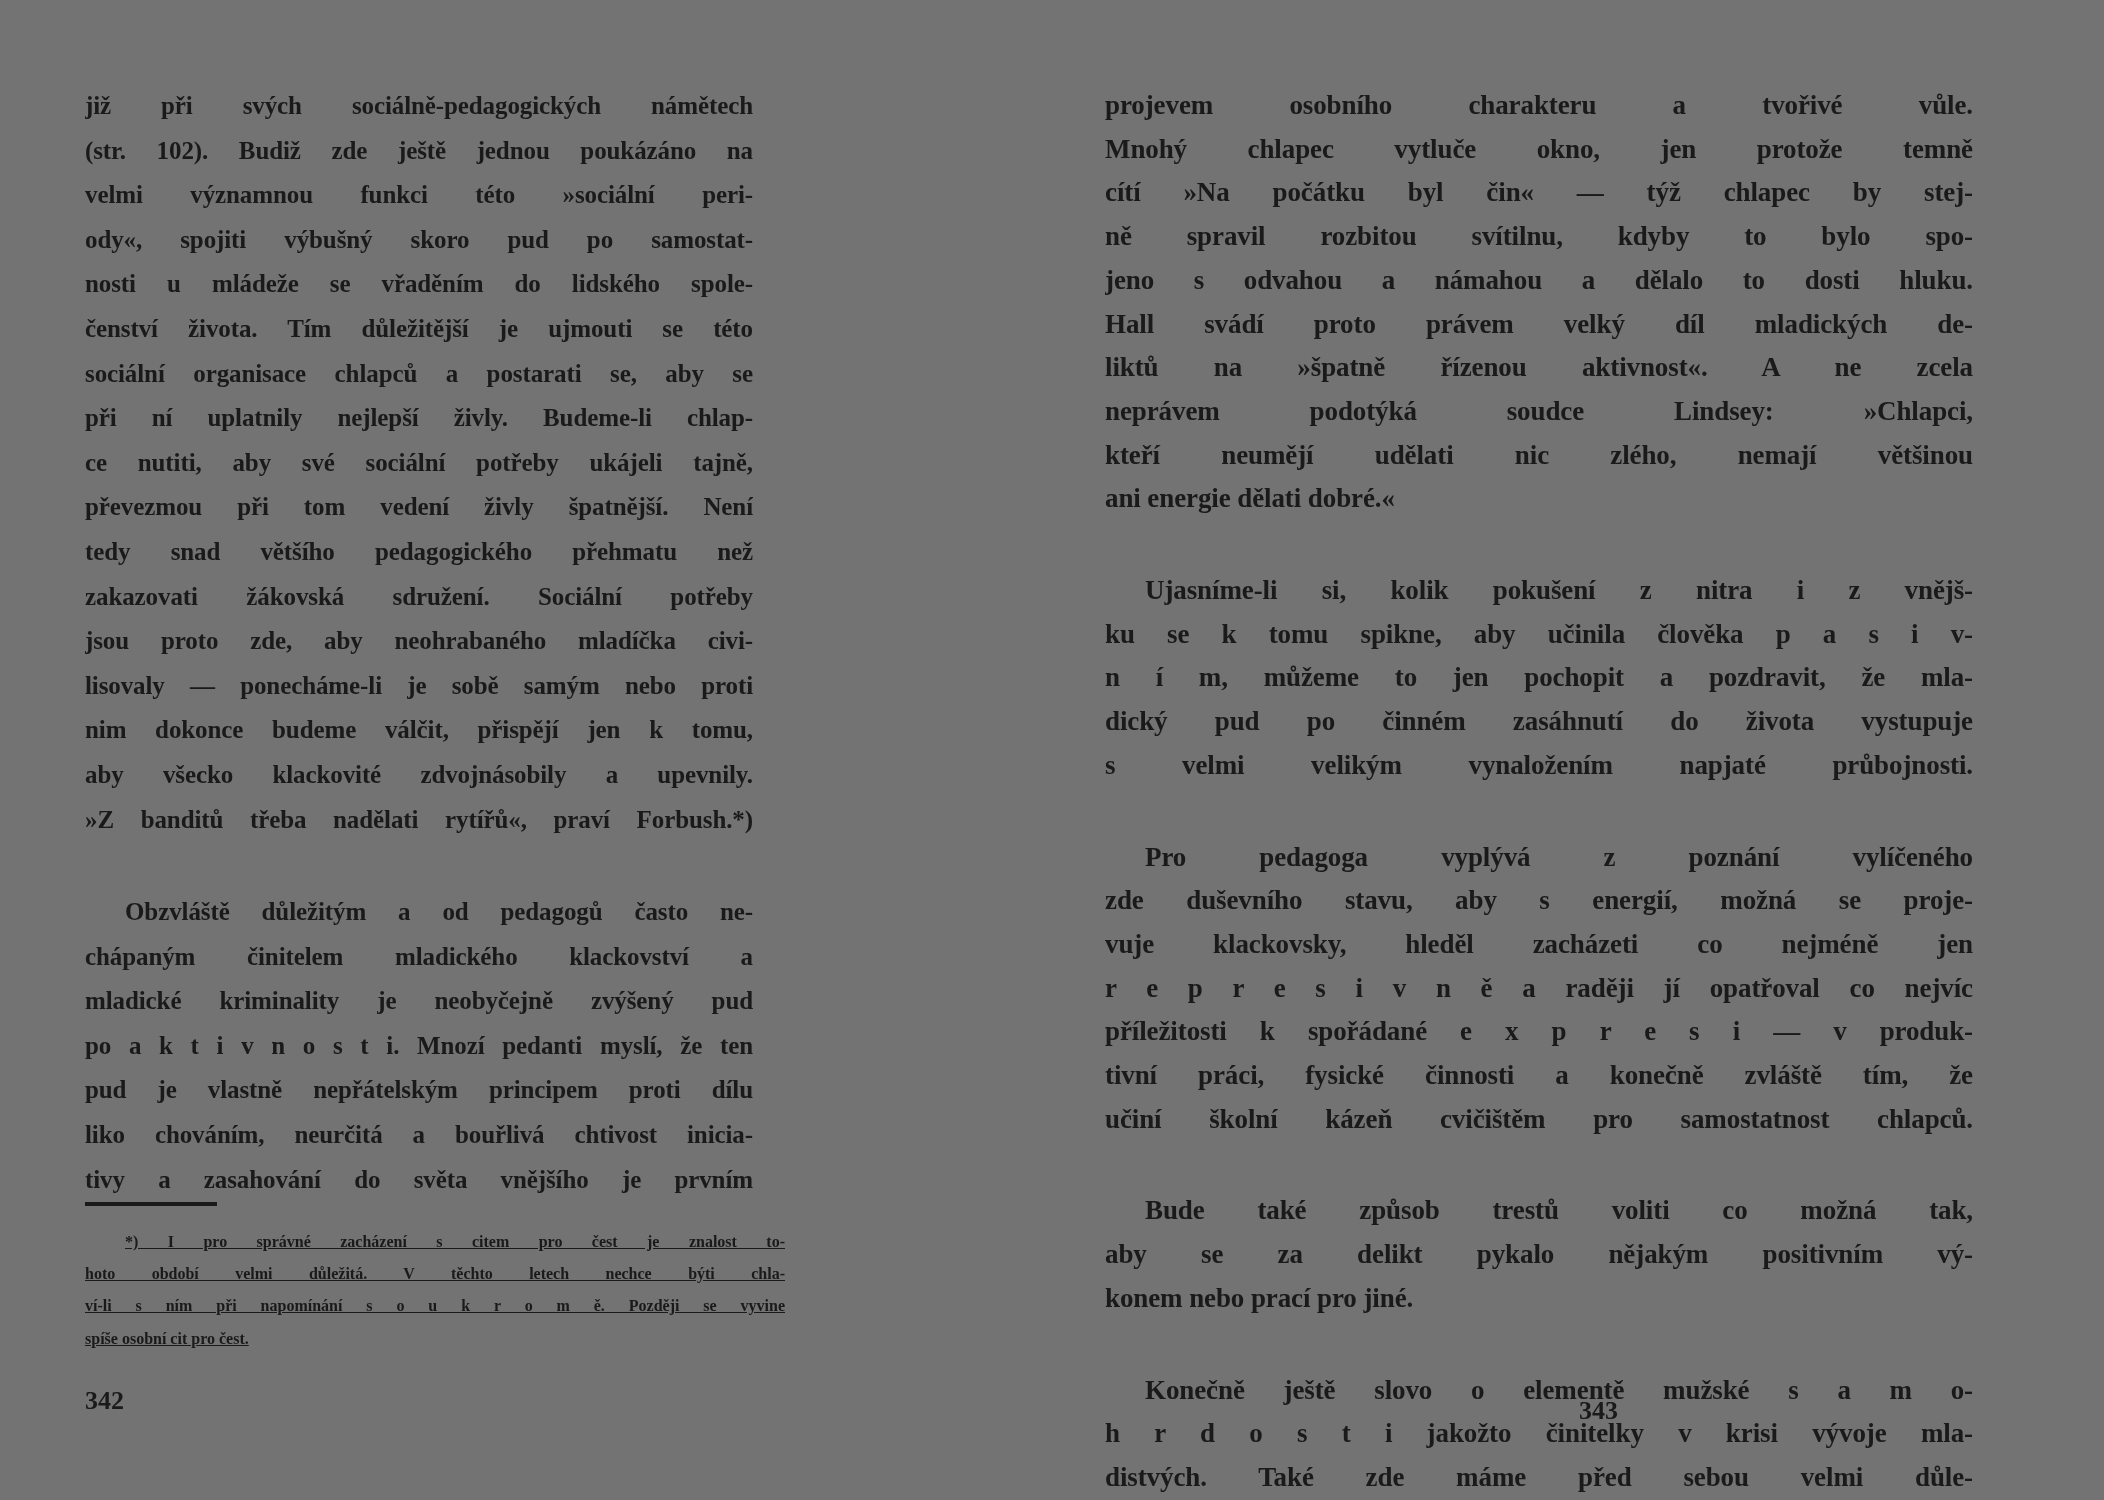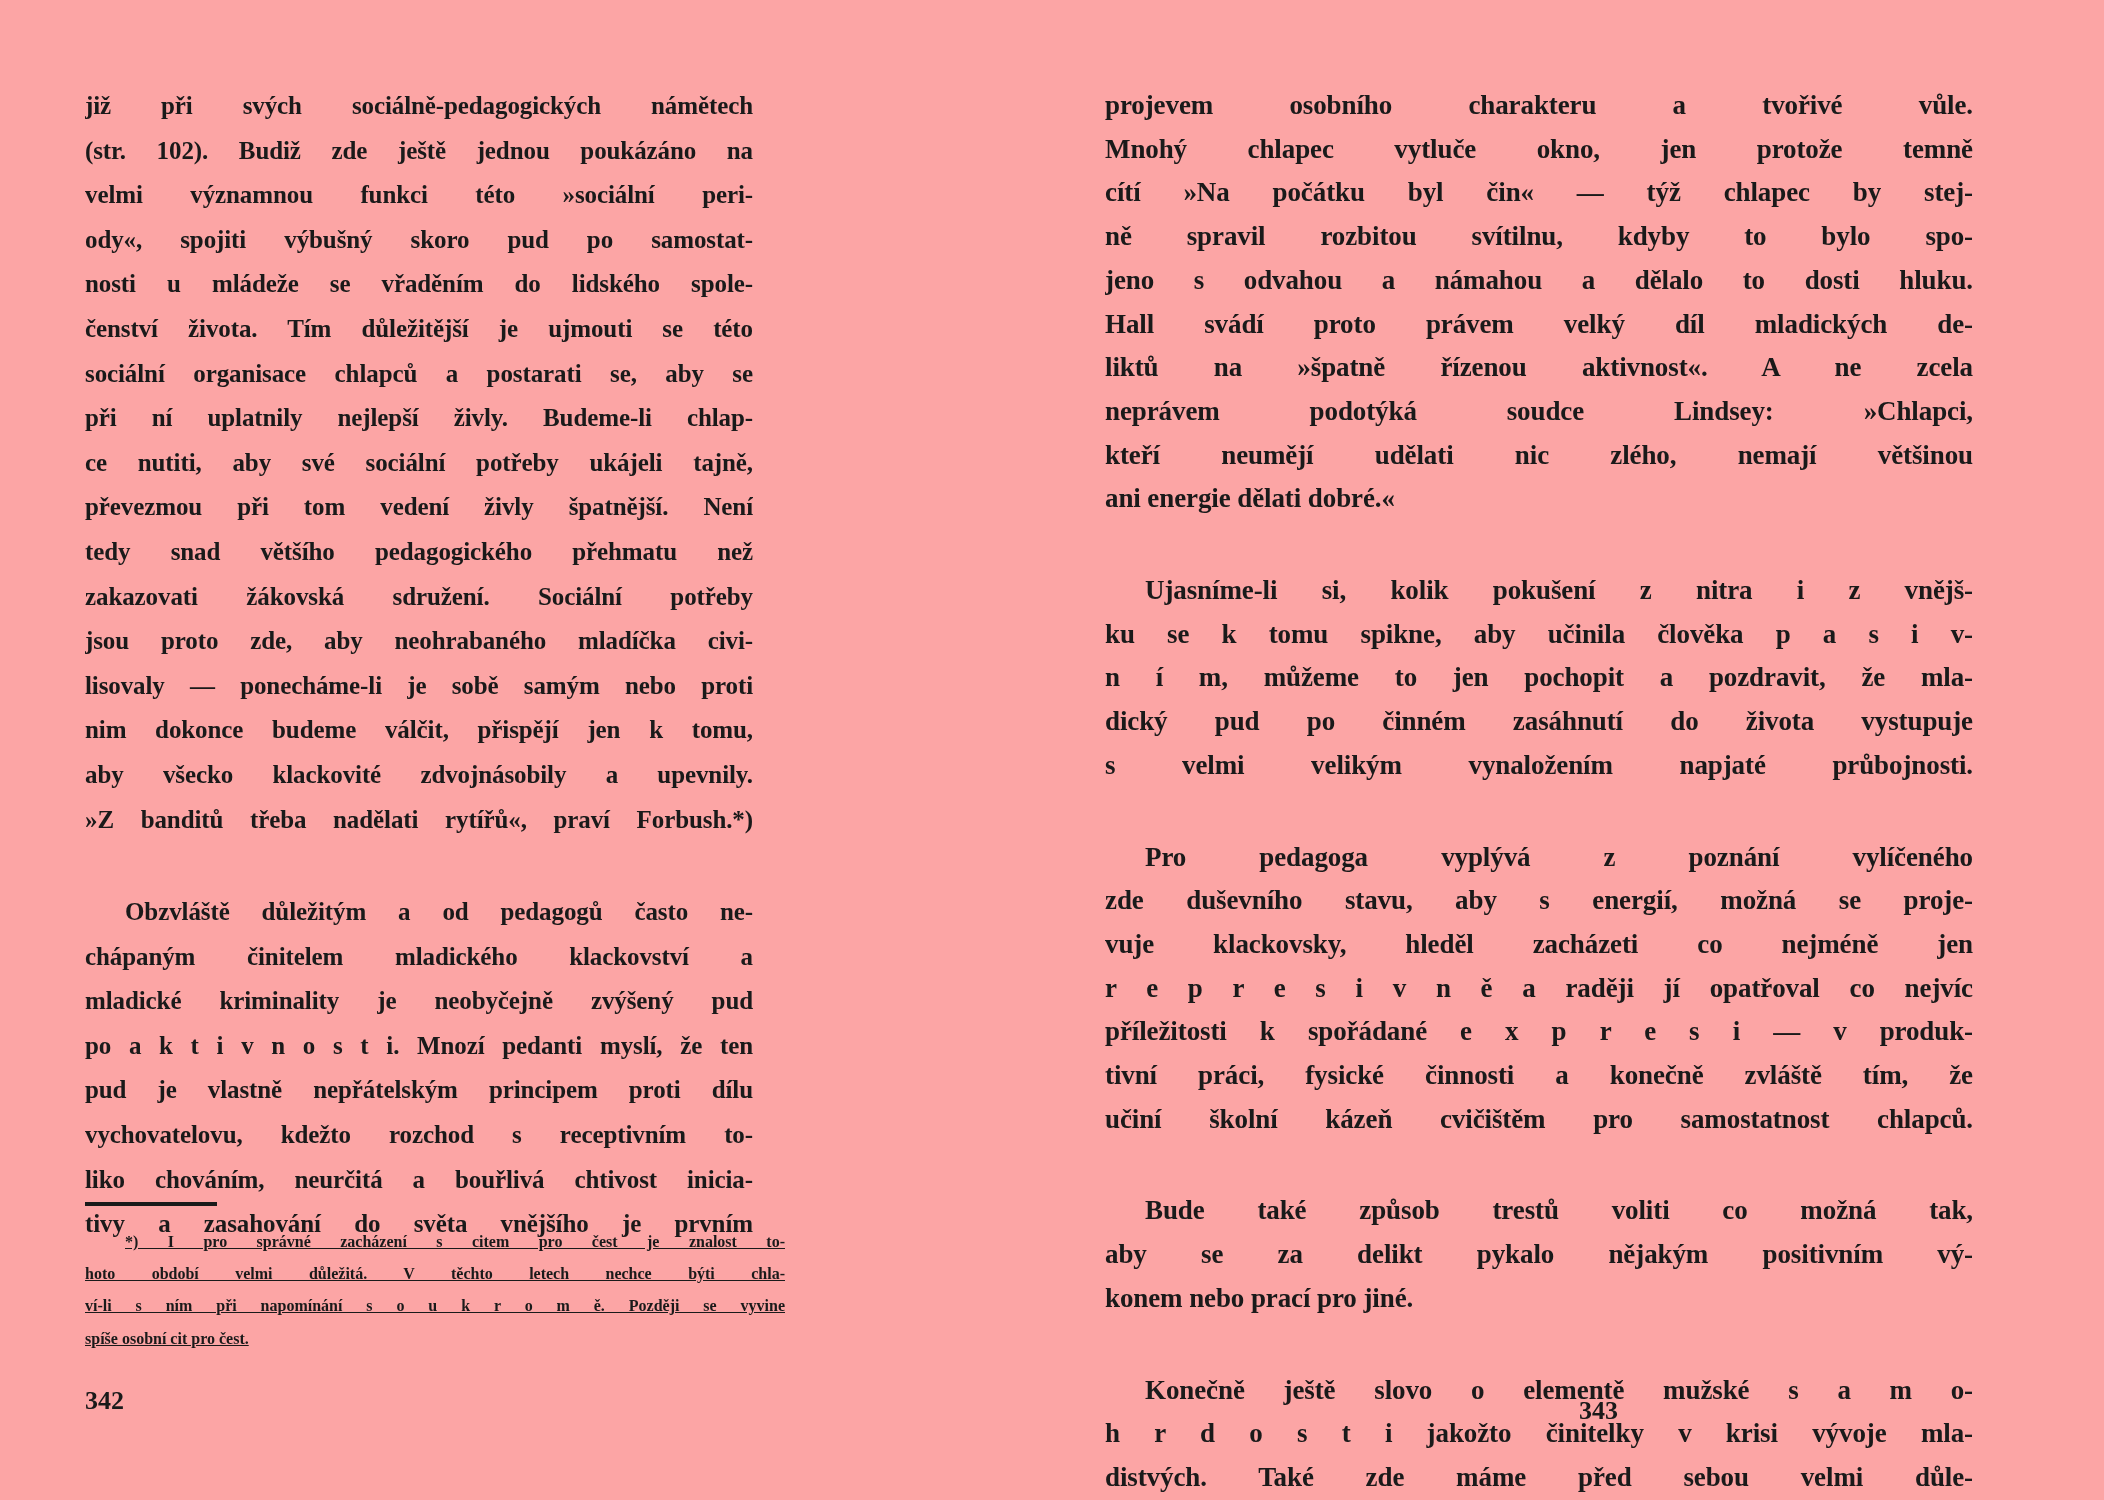--- a/index.html
+++ b/index.html
@@ -11,7 +11,7 @@
     position: relative;
     width: 2104px;
     height: 1500px;
-    background: #fca5a5;
+    background: #737373;
     overflow: hidden;
     font-family: "Liberation Serif", serif;
     font-weight: bold;

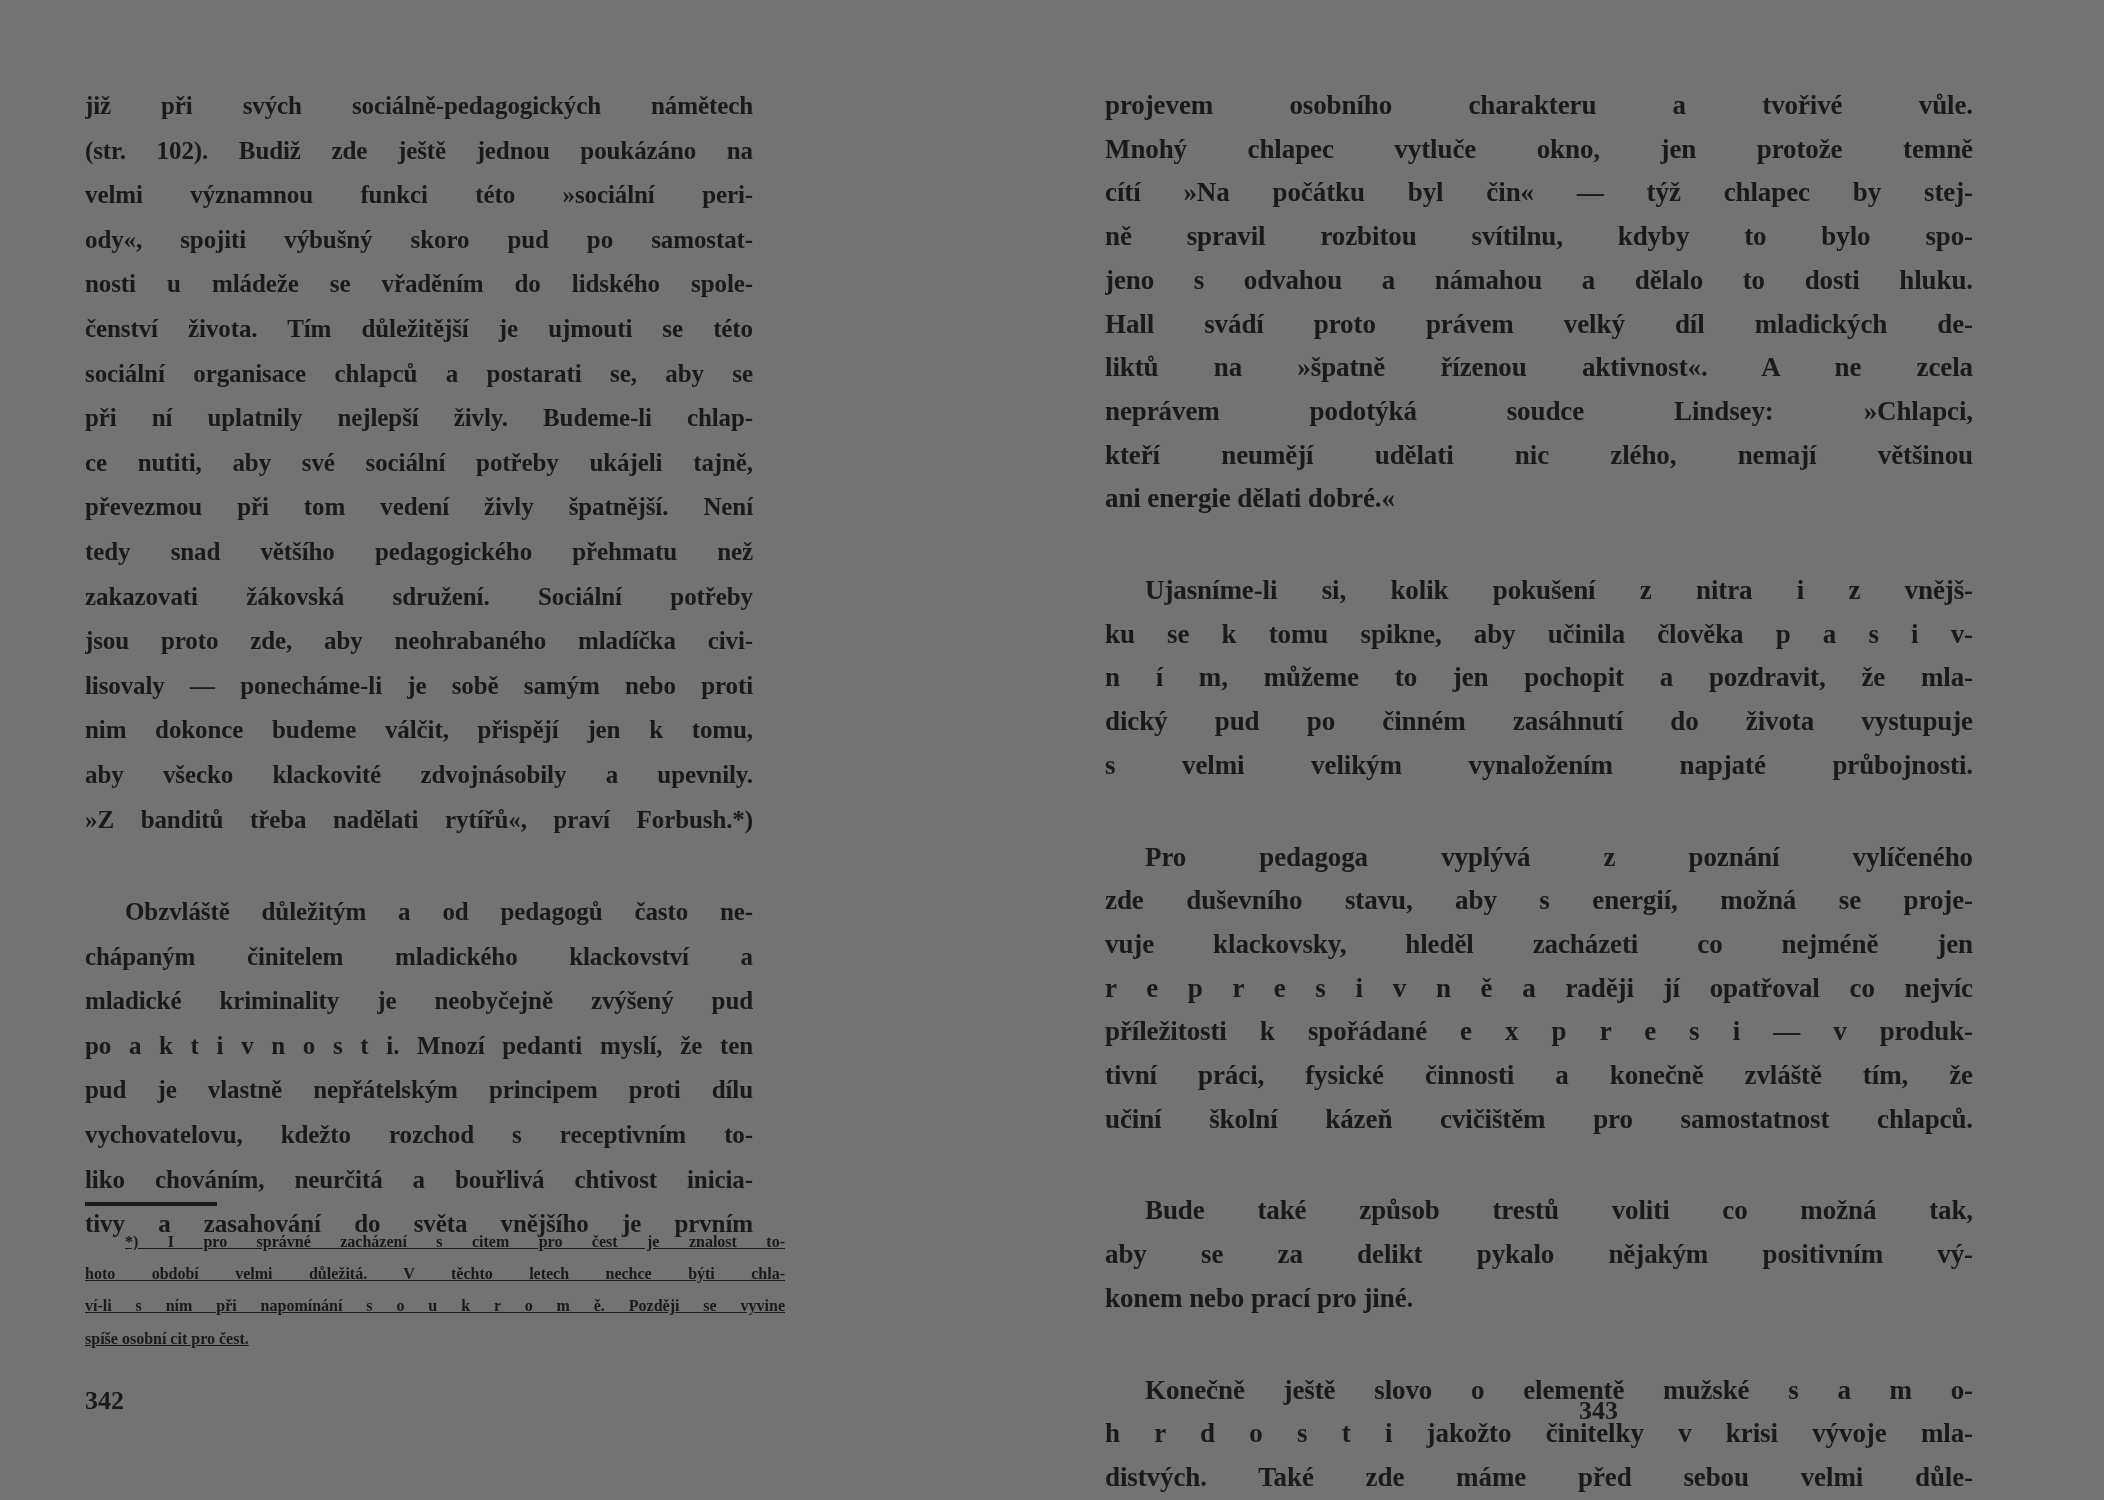--- a/index.html
+++ b/index.html
@@ -88,7 +88,6 @@
           <div class="line">mladické kriminality je neobyčejně zvýšený pud</div>
           <div class="line">po a k t i v n o s t i. Mnozí pedanti myslí, že ten</div>
           <div class="line">pud je vlastně nepřátelským principem proti dílu</div>
-          <div class="line">vychovatelovu, kdežto rozchod s receptivním to-</div>
           <div class="line">liko chováním, neurčitá a bouřlivá chtivost inicia-</div>
           <div class="line">tivy a zasahování do světa vnějšího je prvním</div>
         </div>

